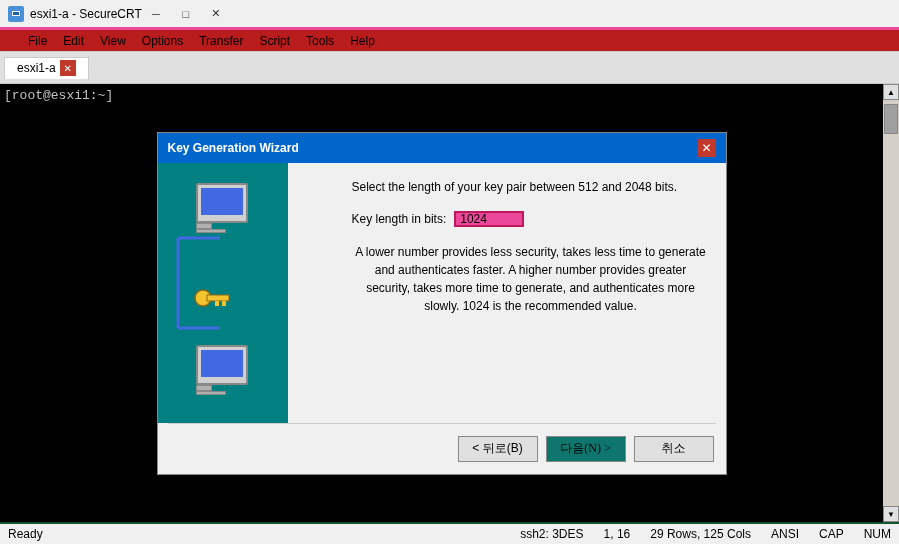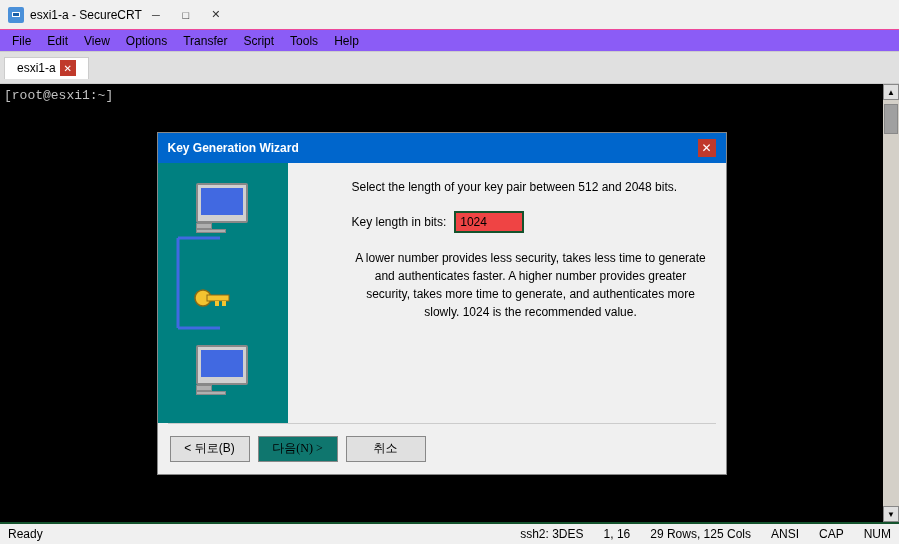--- a/index.html
+++ b/index.html
@@ -21,7 +21,7 @@
       display: flex;
       align-items: center;
       padding: 0 8px;
-      border-bottom: 1px solid #ec4899;
+      border-bottom: 3px solid #ec4899;
       user-select: none;
     }
     #title-bar-icon {

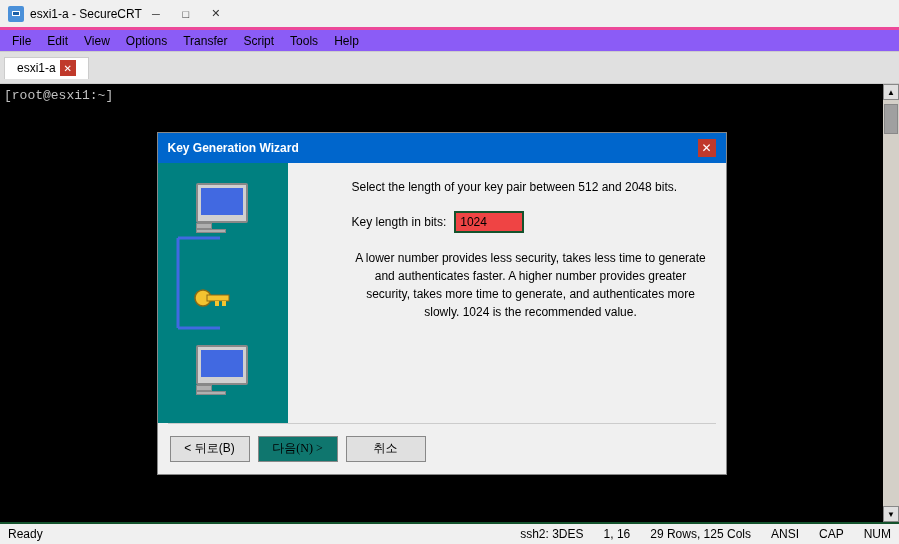--- a/index.html
+++ b/index.html
@@ -54,10 +54,10 @@
     
     #menu-bar {
       height: 22px;
-      background: #8b5cf6;
-      display: flex;
-      align-items: center;
-      padding: 0 4px;
+      background: #b91c1c;
+      display: flex;
+      align-items: center;
+      padding: 0 20px;
       border-bottom: 1px solid #ccc;
     }
     .menu-item {

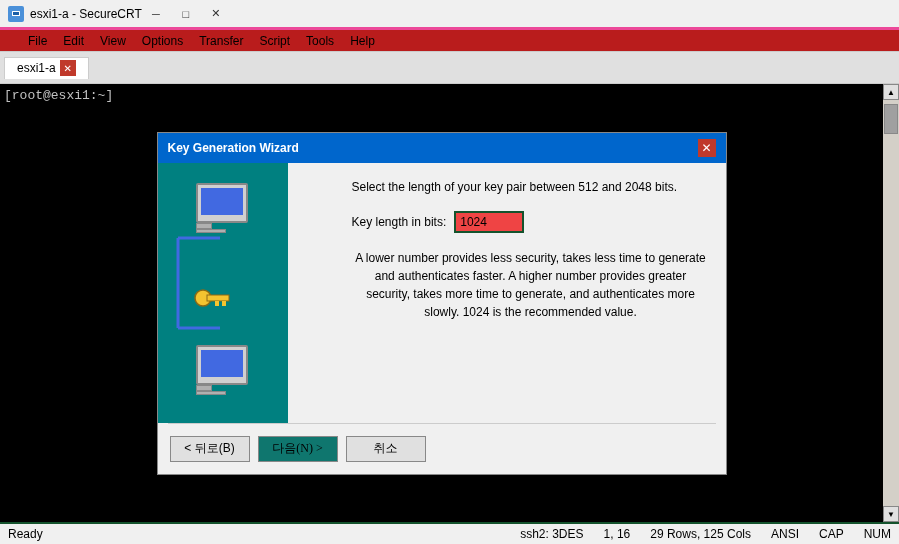--- a/index.html
+++ b/index.html
@@ -271,9 +271,9 @@
     }
     #key-length-input {
       width: 70px;
-      height: 22px;
-      border: 2px solid #14532d;
-      background: #ef4444;
+      height: 16px;
+      border: 2px solid #be185d;
+      background: #ec4899;
       font-size: 12px;
       padding: 2px 4px;
       outline: none;

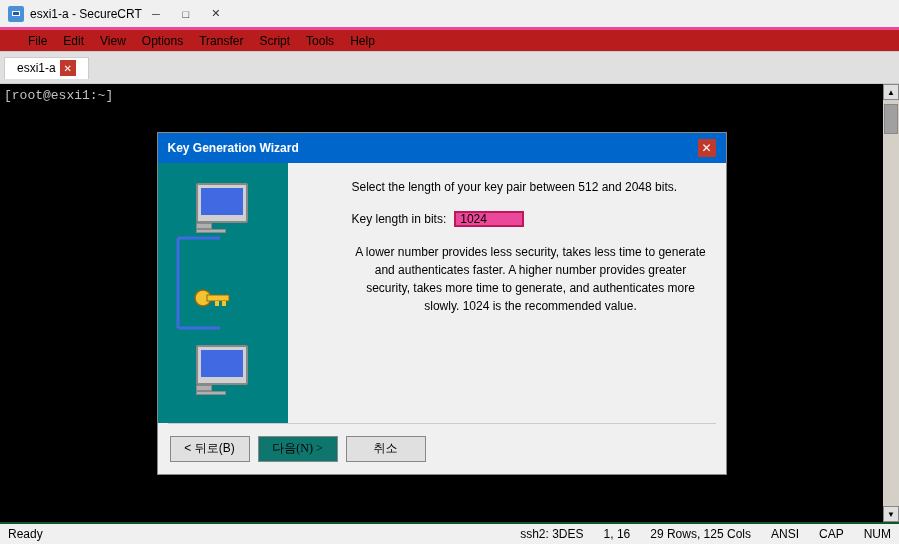--- a/index.html
+++ b/index.html
@@ -292,6 +292,7 @@
     #dialog-buttons {
       padding: 12px;
       display: flex;
+      justify-content: flex-end;
       gap: 8px;
     }
     .dialog-btn {

